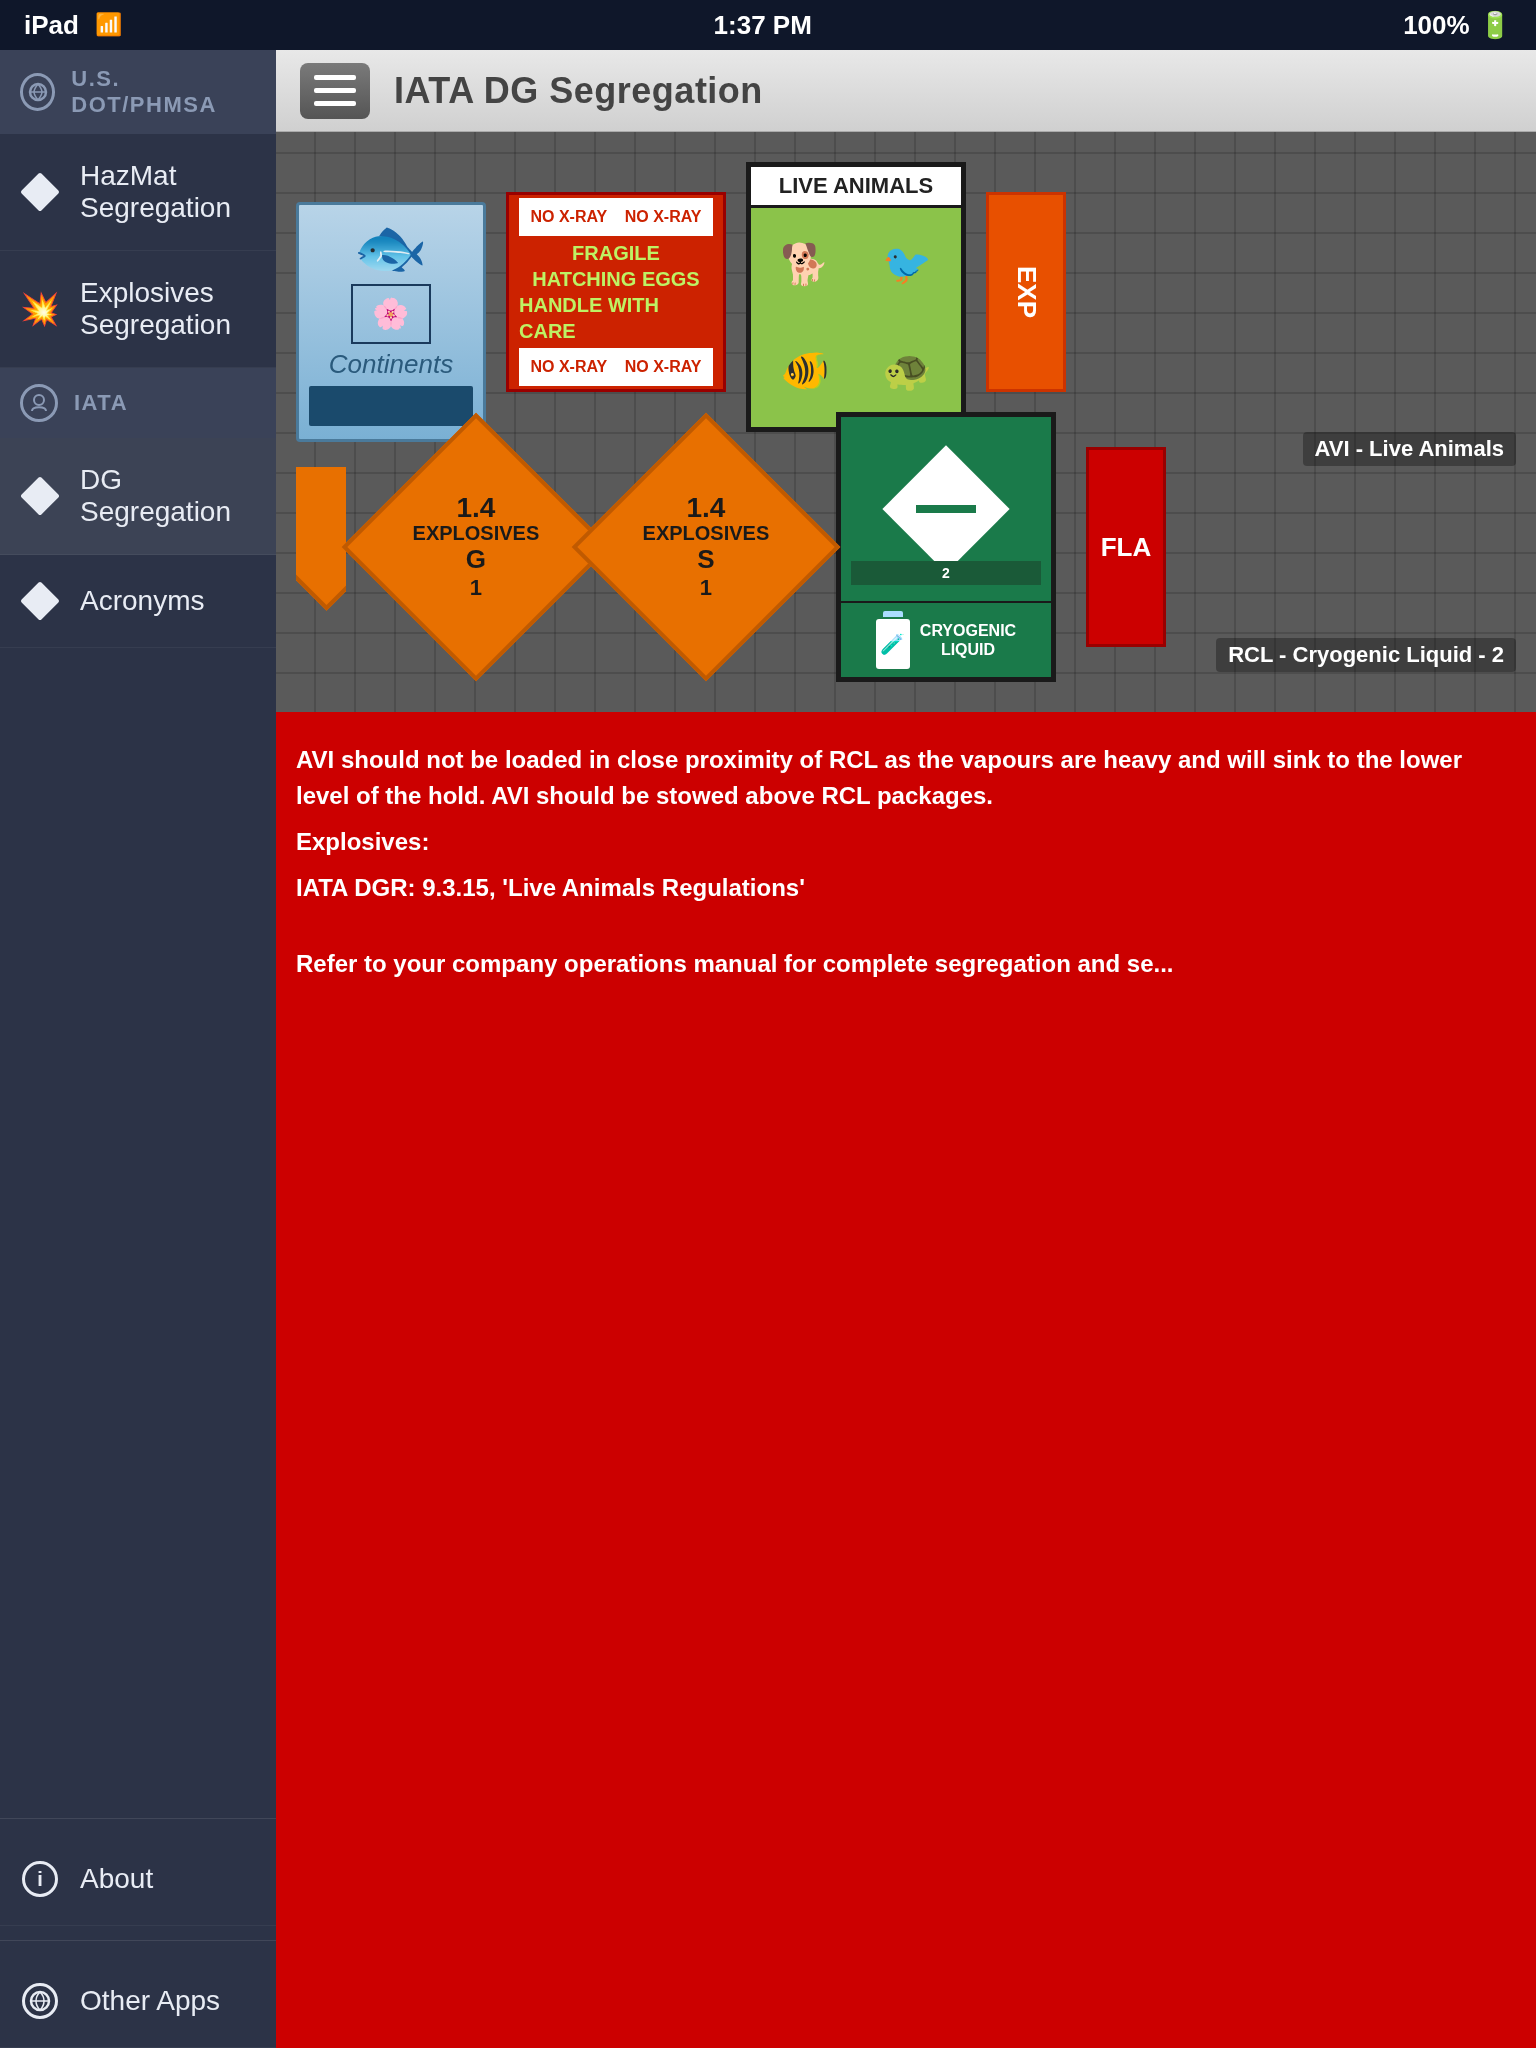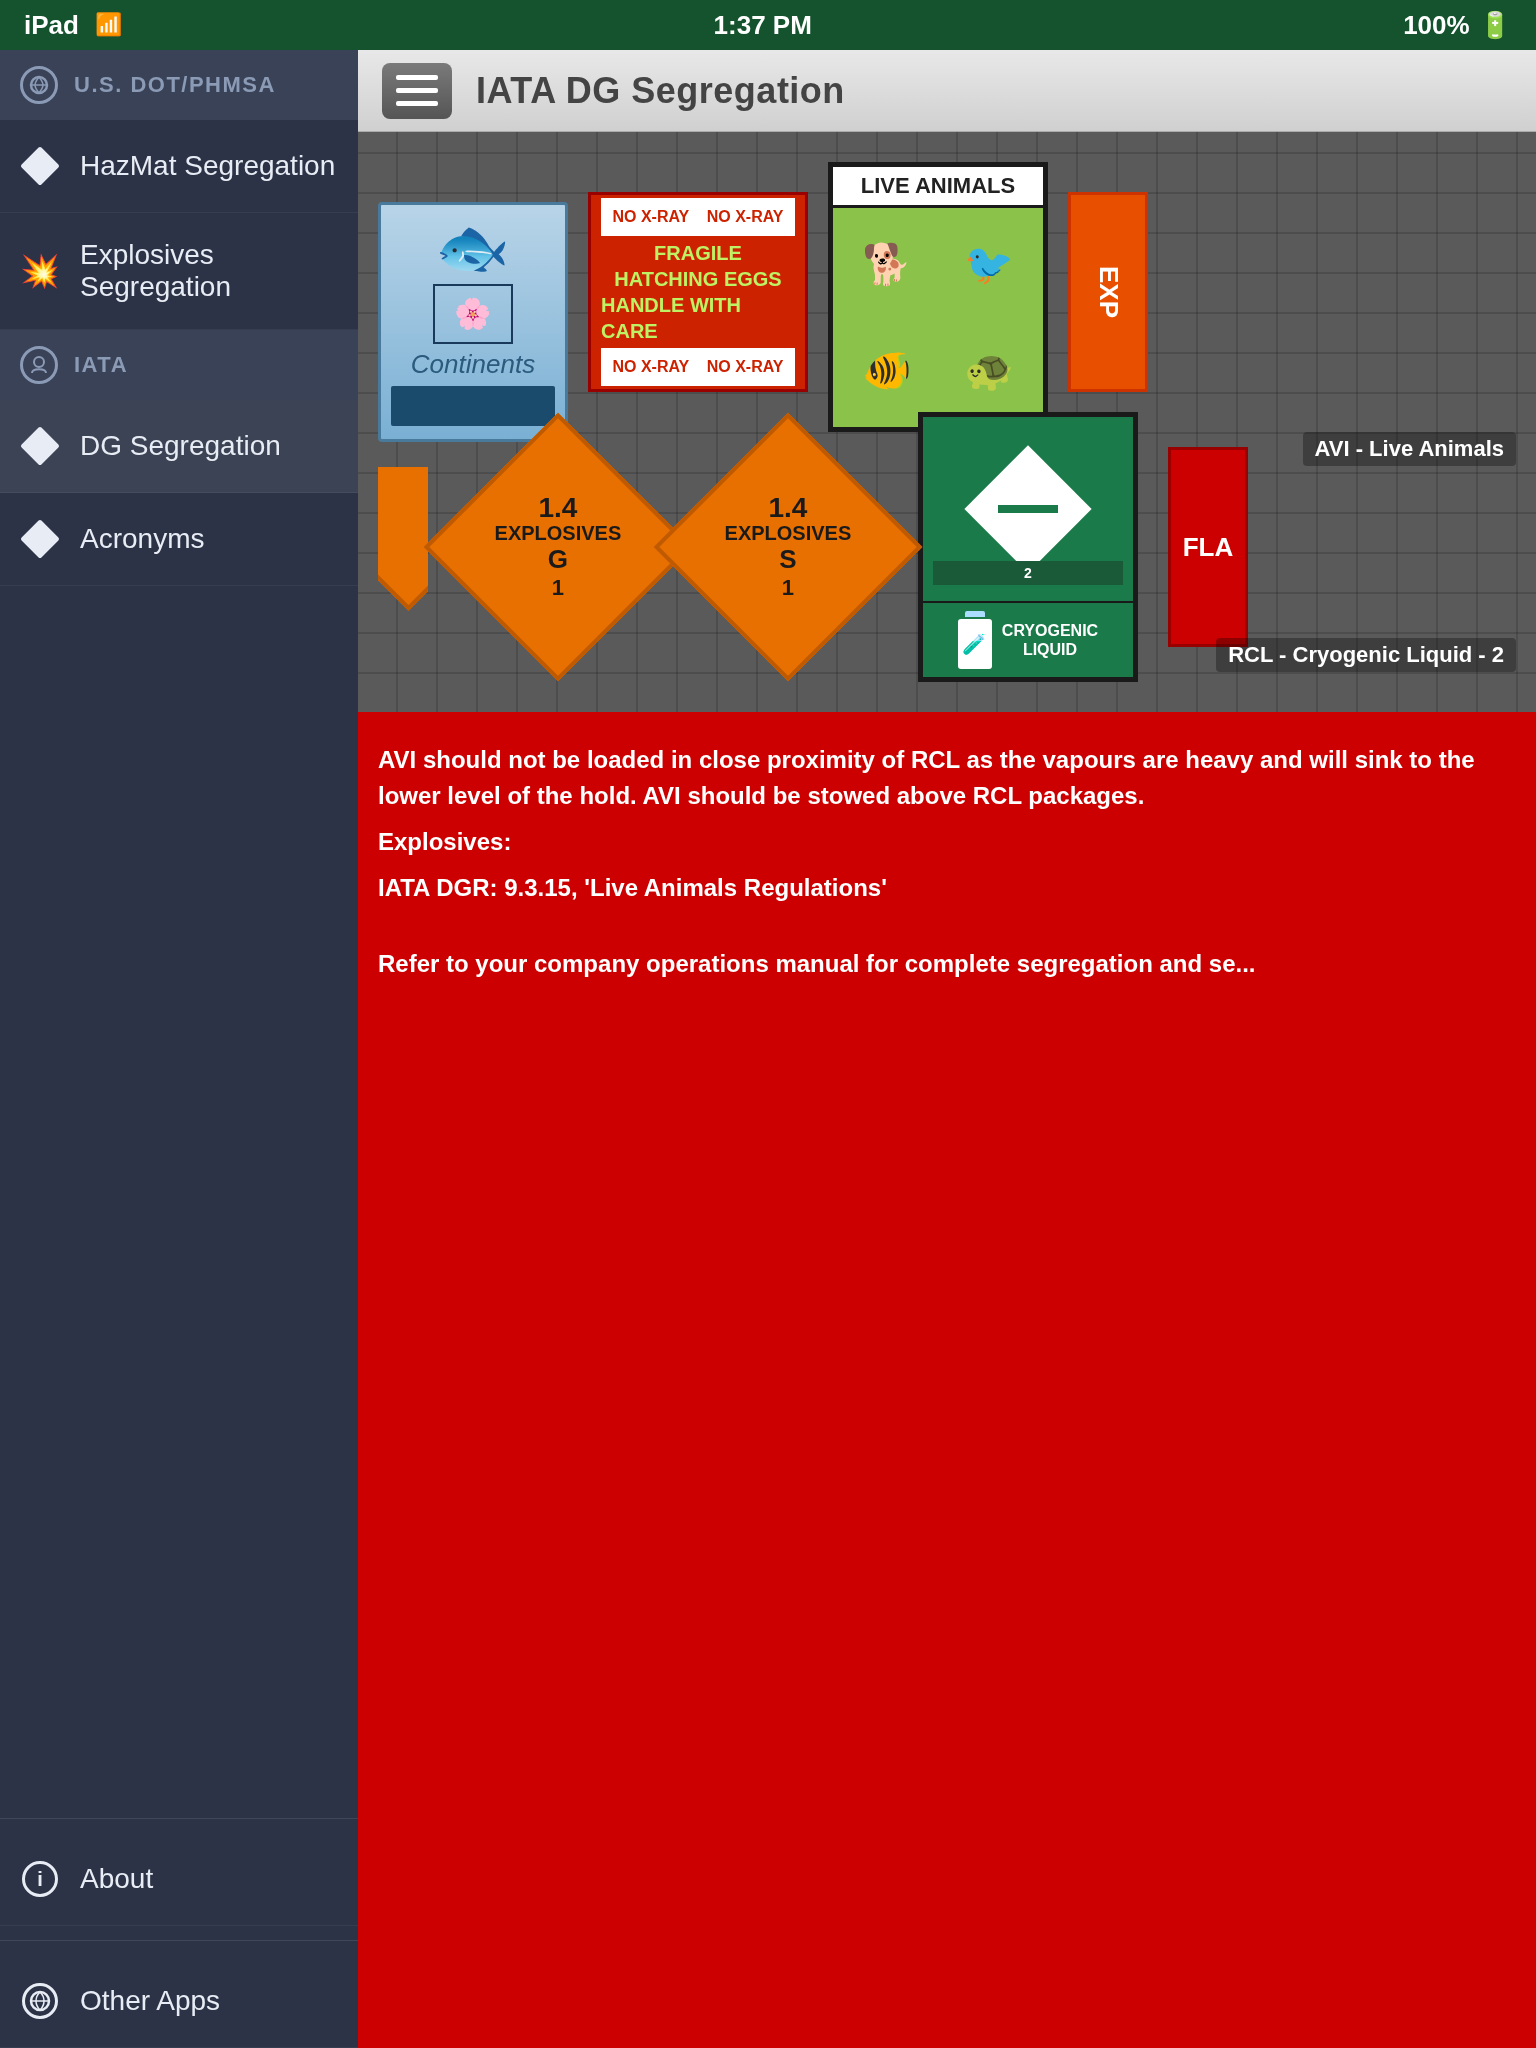--- a/index.html
+++ b/index.html
@@ -16,7 +16,7 @@
       position: absolute;
       top: 0; left: 0; right: 0;
       height: 50px;
-      background: #14532d;
+      background: #0f172a;
       display: flex;
       align-items: center;
       justify-content: space-between;

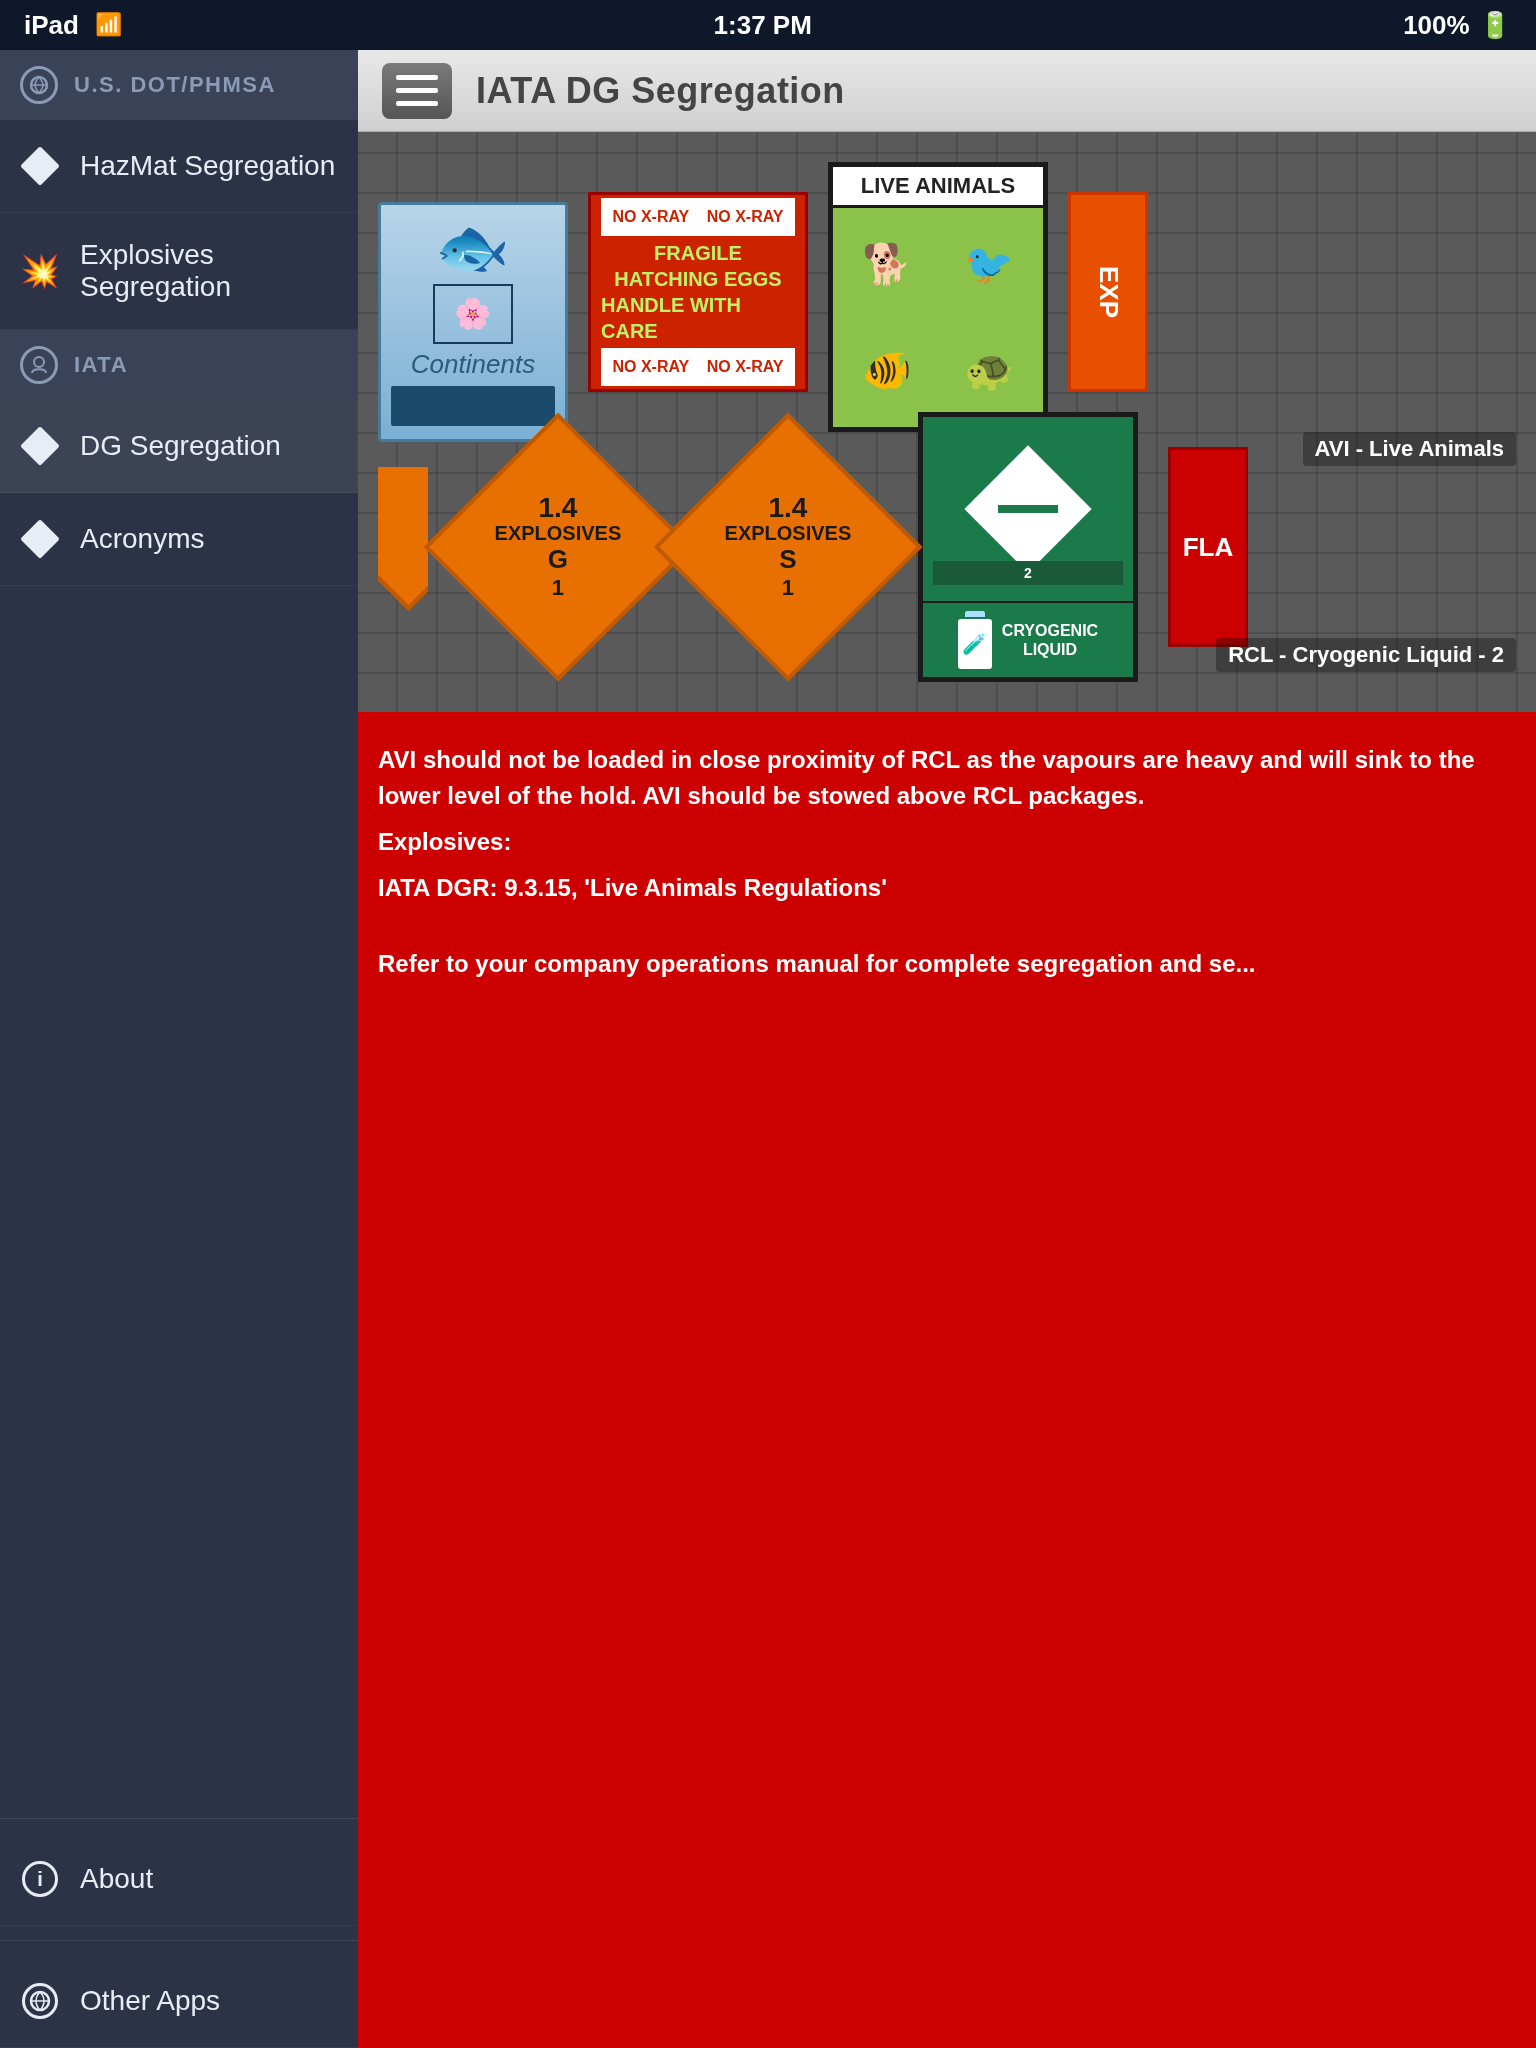--- a/index.html
+++ b/index.html
@@ -63,7 +63,7 @@
 
     
     .sidebar {
-      width: 358px;
+      width: 276px;
       background: #2c3347;
       display: flex;
       flex-direction: column;

